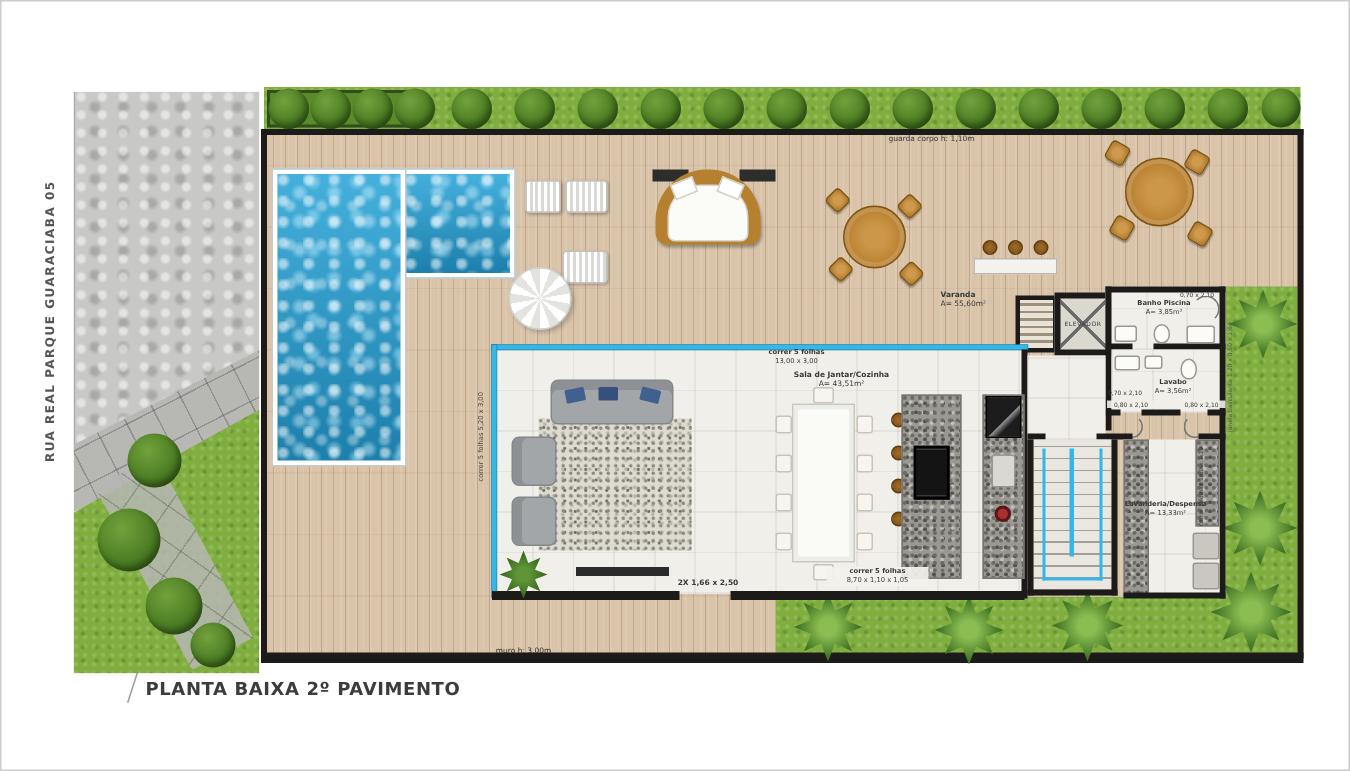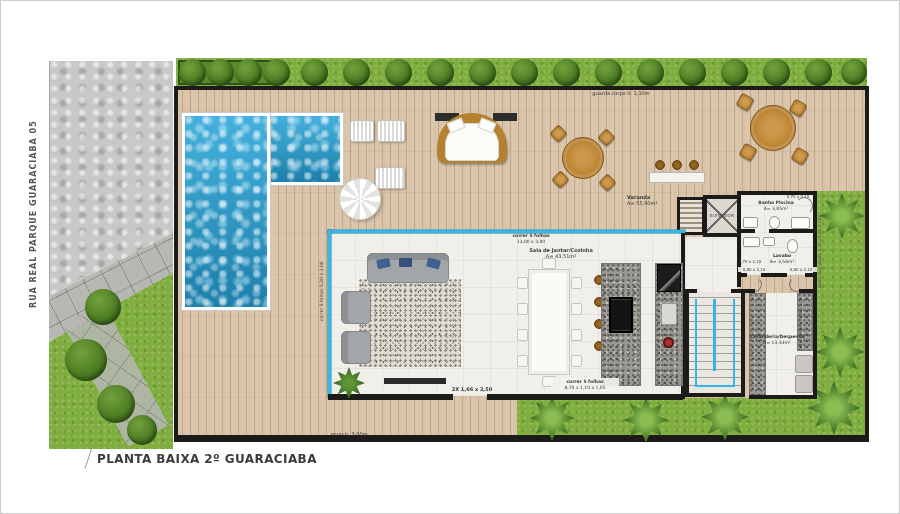--- a/index.html
+++ b/index.html
@@ -292,7 +292,7 @@
   <div class="lbl" style="left:316px;top:430px;width:64px;color:#2e2e2e;">muro h: 3,00m</div>
 
   <div class="abs" style="left:87px;top:446px;width:1px;height:22px;background:#9a9a9a;transform:rotate(18deg);"></div>
-  <div class="abs" style="left:96px;top:451px;font-size:12px;font-weight:700;color:#3c3c3c;letter-spacing:.4px;">PLANTA BAIXA 2º GUARACIABA</div>
+  <div class="abs" style="left:96px;top:451px;font-size:12px;font-weight:700;color:#3c3c3c;letter-spacing:.4px;">PLANTA BAIXA 2º PAVIMENTO</div>
 
 </div>
 

